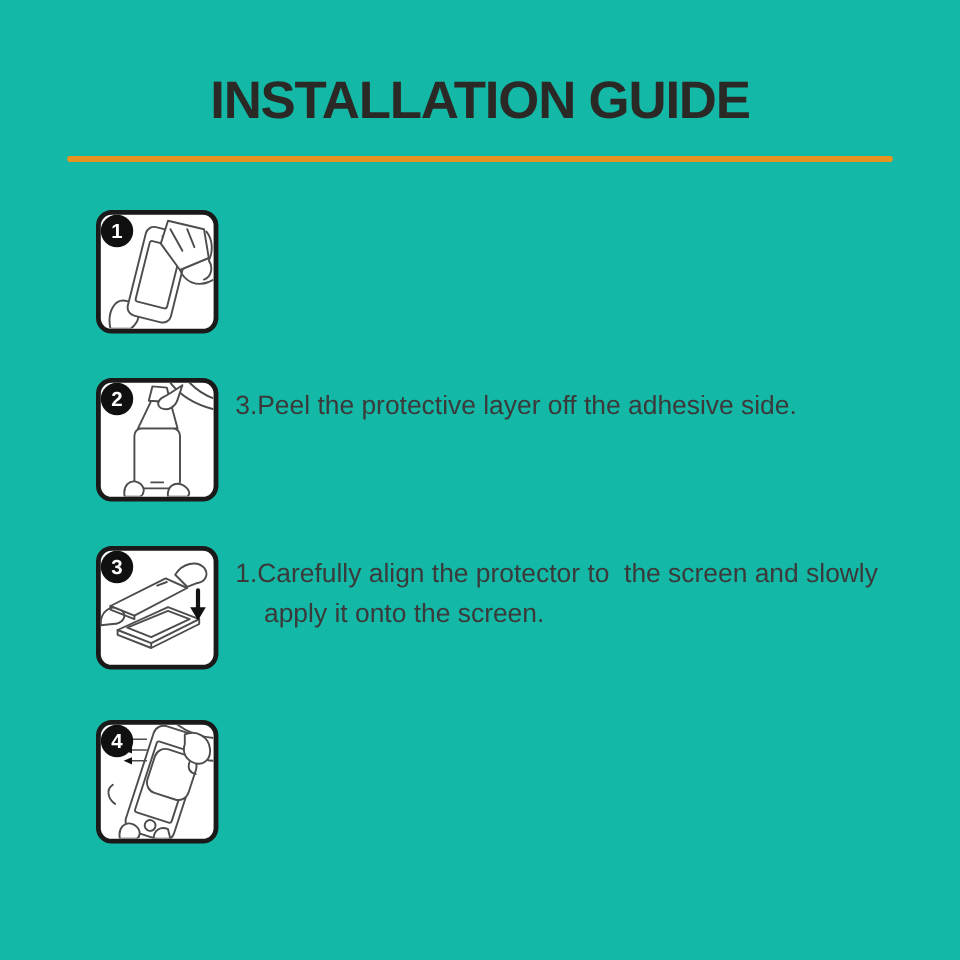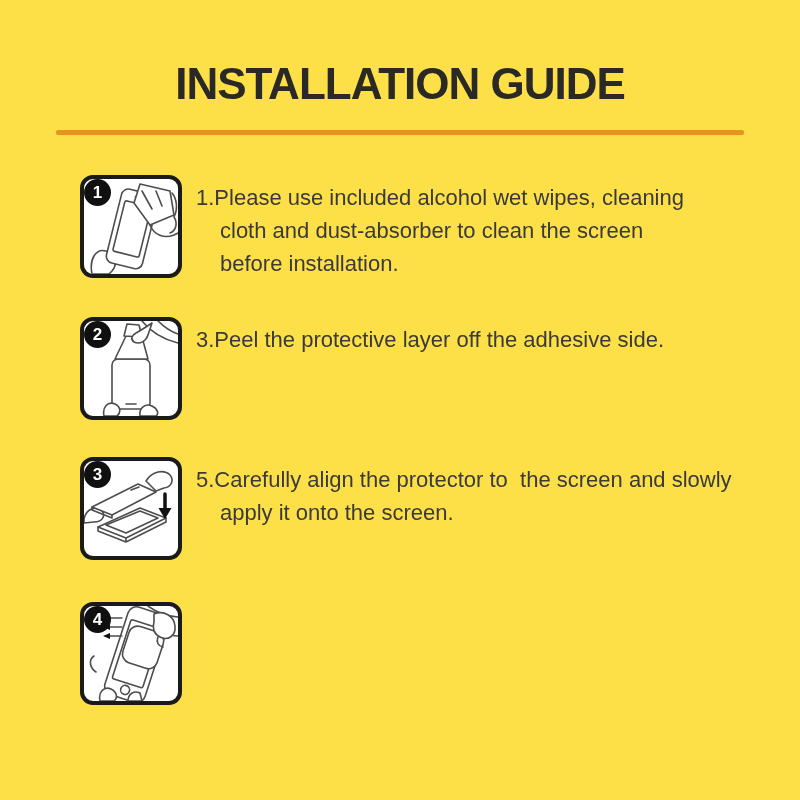--- a/index.html
+++ b/index.html
@@ -8,7 +8,7 @@
     position: relative;
     width: 800px;
     height: 800px;
-    background: #fde047;
+    background: #14b8a6;
     overflow: hidden;
   }
   .title {

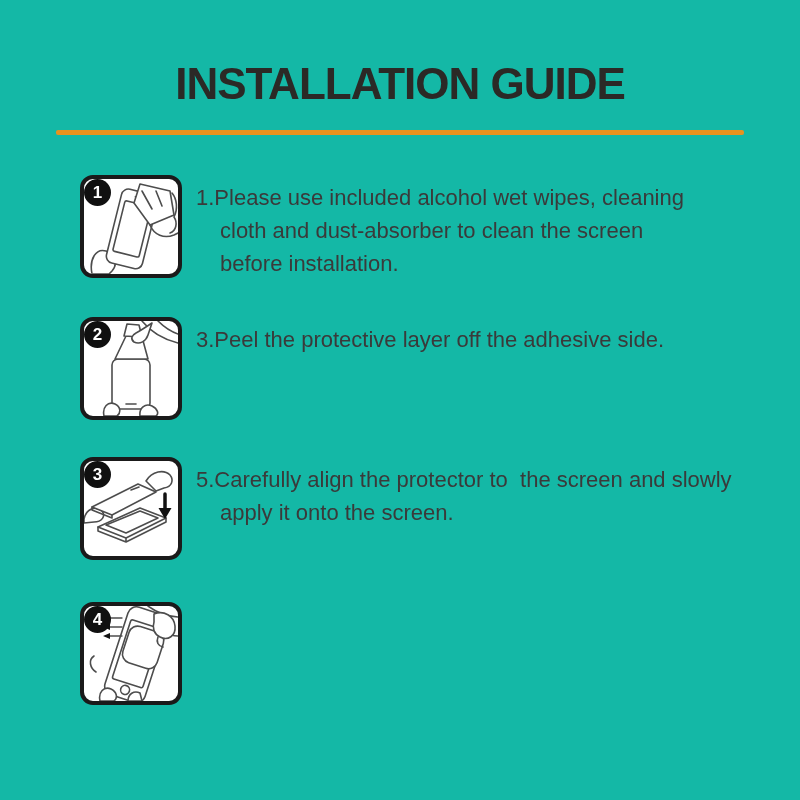--- a/index.html
+++ b/index.html
@@ -111,9 +111,6 @@
         </svg>
         <div class="badge">1</div>
       </div>
-      <div class="step-text" style="color: rgb(58, 58, 58);">1.Please use included alcohol wet wipes, cleaning
-cloth and dust-absorber to clean the screen
-before installation.</div>
     </div>
 
     <div class="step-row">

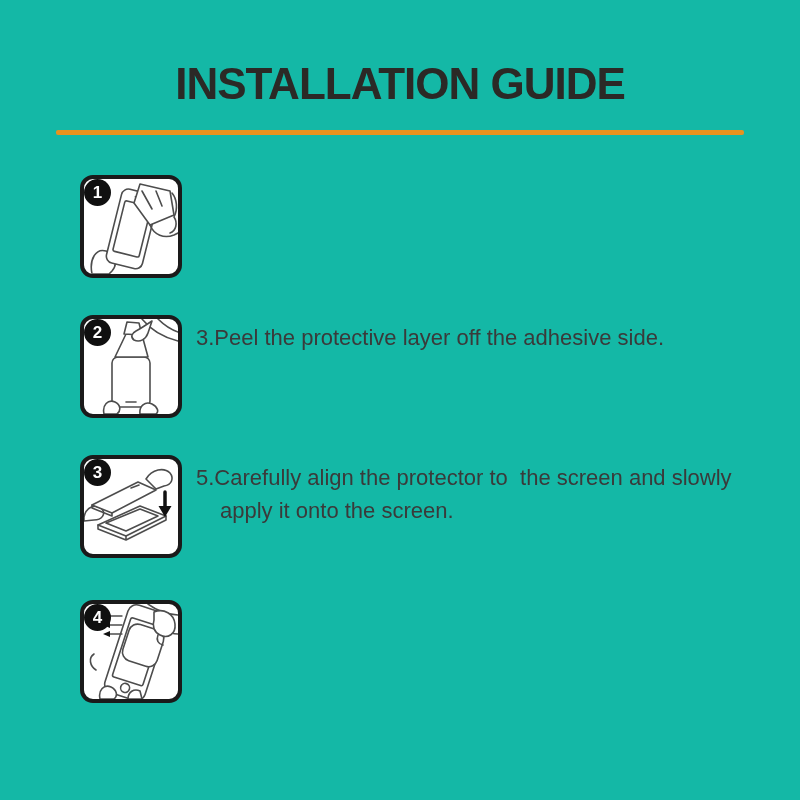--- a/index.html
+++ b/index.html
@@ -150,7 +150,7 @@
         </svg>
         <div class="badge">3</div>
       </div>
-      <div class="step-text" style="color: rgb(58, 58, 58);">5.Carefully align the protector to  the screen and slowly
+      <div class="step-text" style="color: rgb(58, 58, 58);">1.Carefully align the protector to  the screen and slowly
 apply it onto the screen.</div>
     </div>
 

